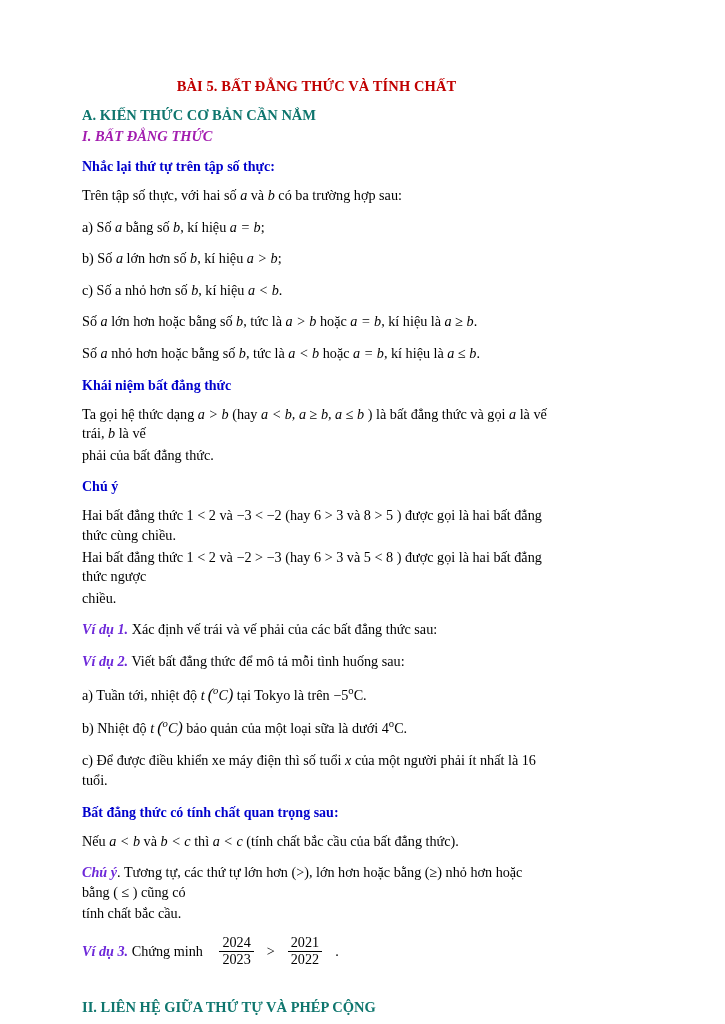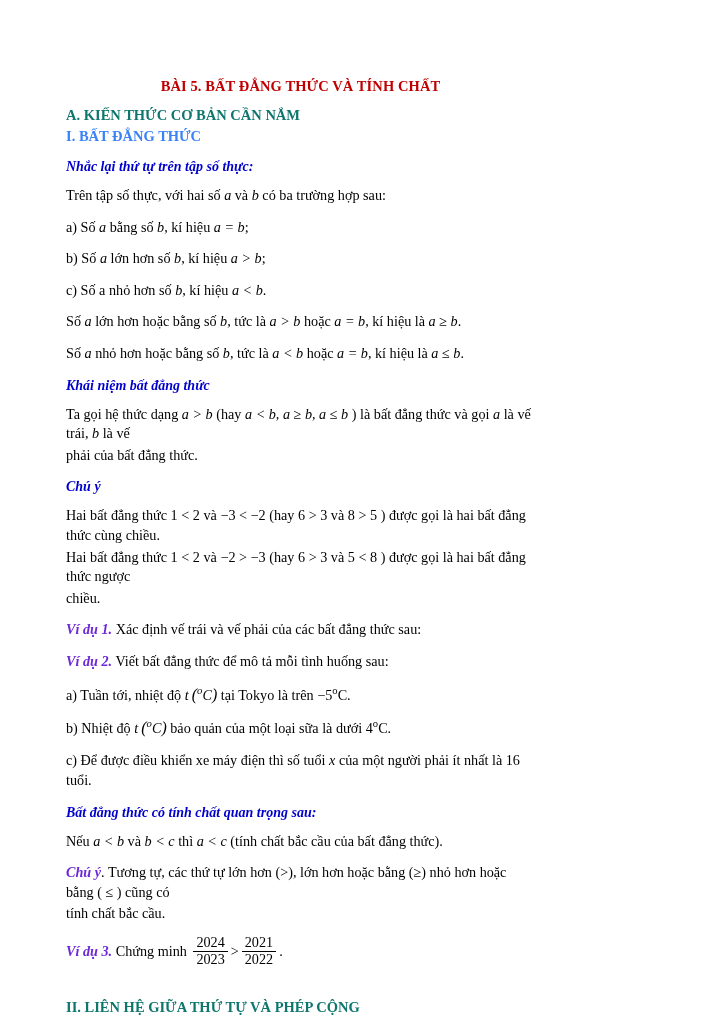--- a/index.html
+++ b/index.html
@@ -16,7 +16,7 @@
   }
   .page {
     position: absolute;
-    left: 0; top: 0;
+    left: 16px; top: 0;
     width: 597px;
     height: 1024px;
     box-sizing: border-box;

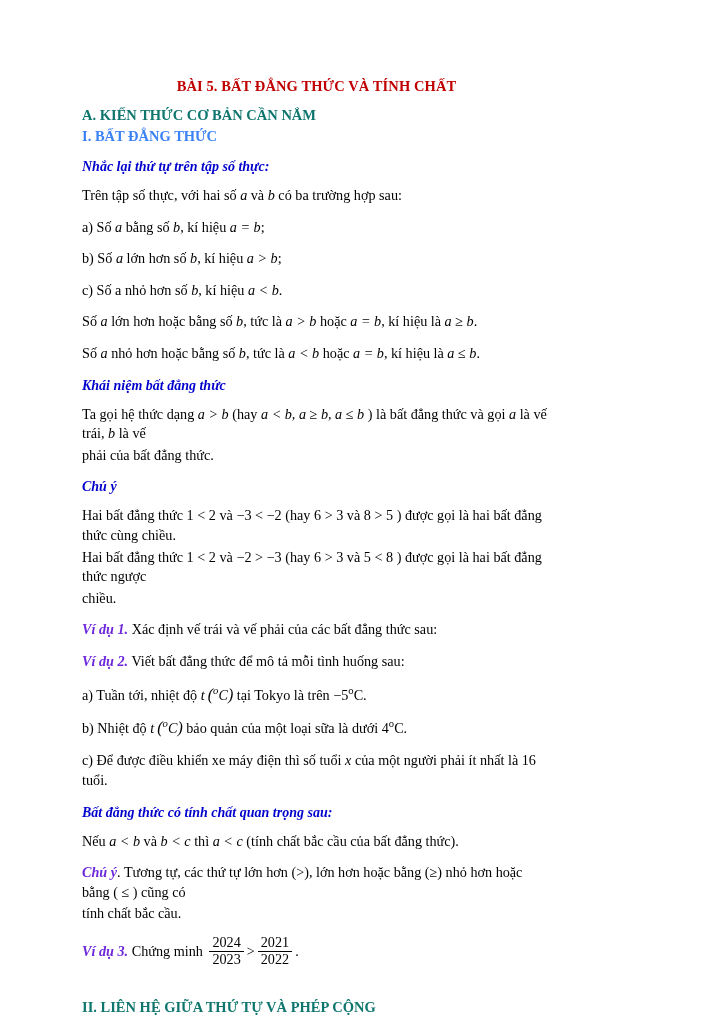--- a/index.html
+++ b/index.html
@@ -37,10 +37,11 @@
     margin: 0 0 3px 0;
   }
   .h-blue2 {
-    color: #3b82f6;
+    color: #a21caf;
     font-weight: bold;
     font-size: 14.5px;
     margin: 4px 0 12px 0;
+    font-style: italic;
   }
   .sub-italic {
     color: #0000cc;

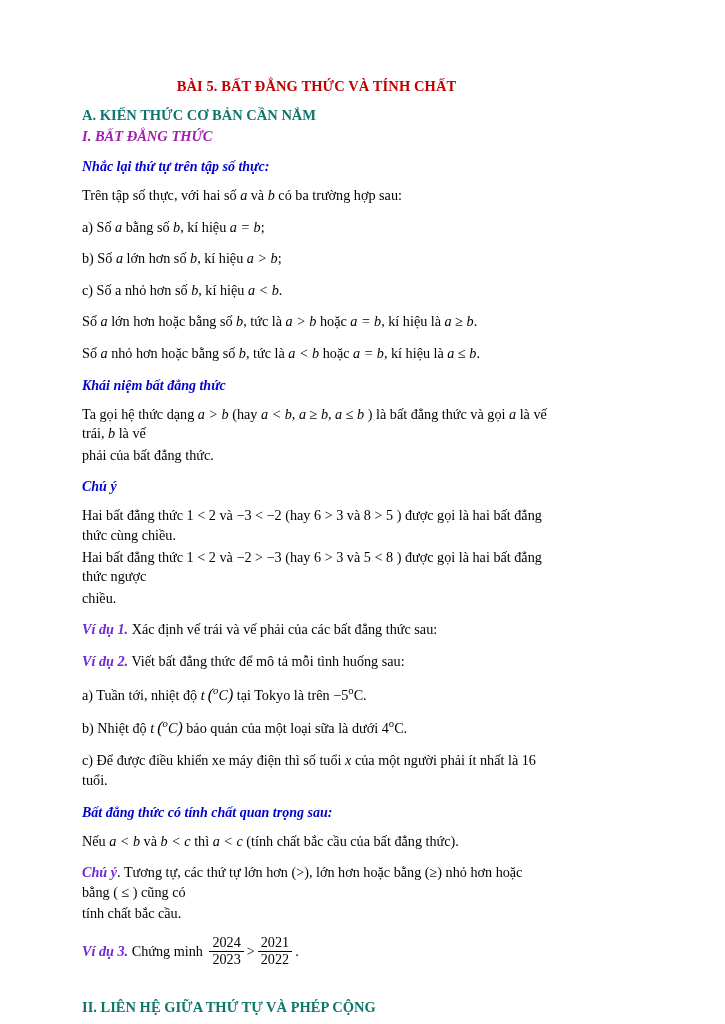--- a/index.html
+++ b/index.html
@@ -46,7 +46,6 @@
   .sub-italic {
     color: #0000cc;
     font-weight: bold;
-    font-style: italic;
     font-size: 14px;
     margin: 14px 0 11px 0;
   }

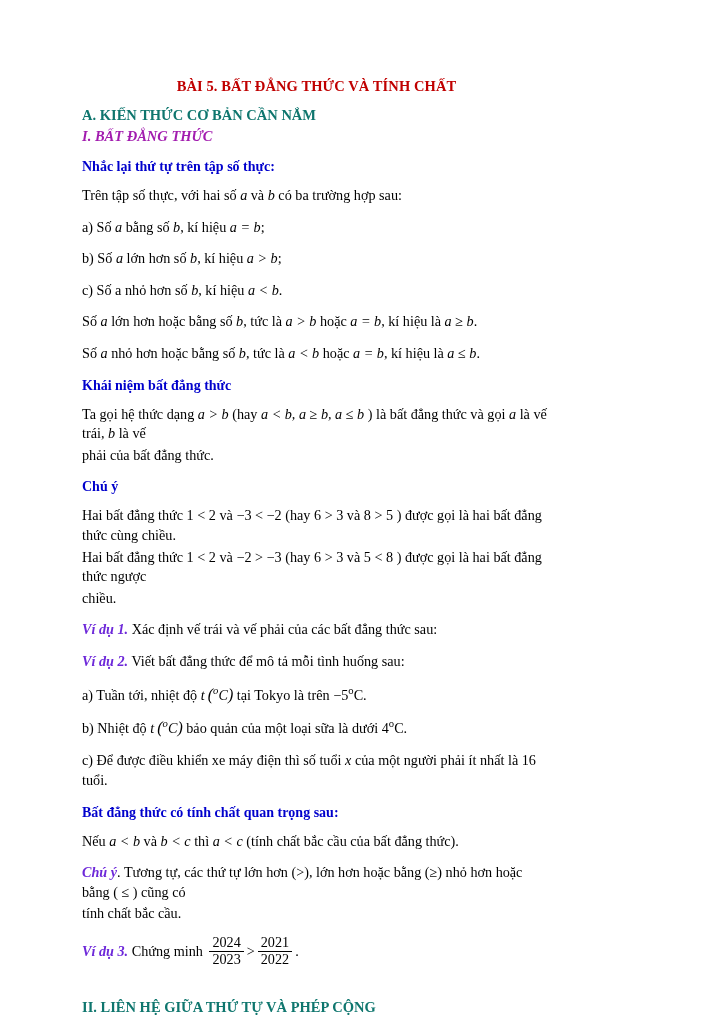--- a/index.html
+++ b/index.html
@@ -77,7 +77,7 @@
     text-align: center;
     font-size: 14.2px;
     line-height: 1.12;
-    margin: 0 3px;
+    margin: 0 13px;
     position: relative;
     top: -1px;
   }

